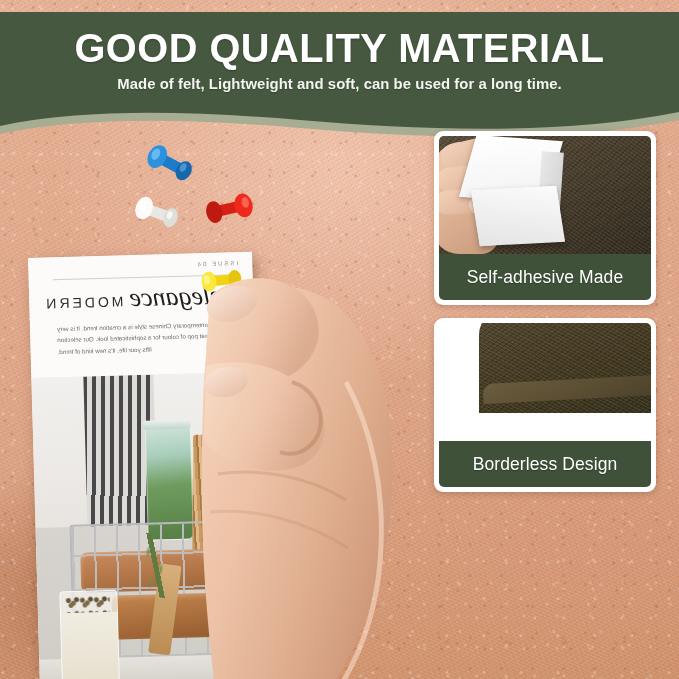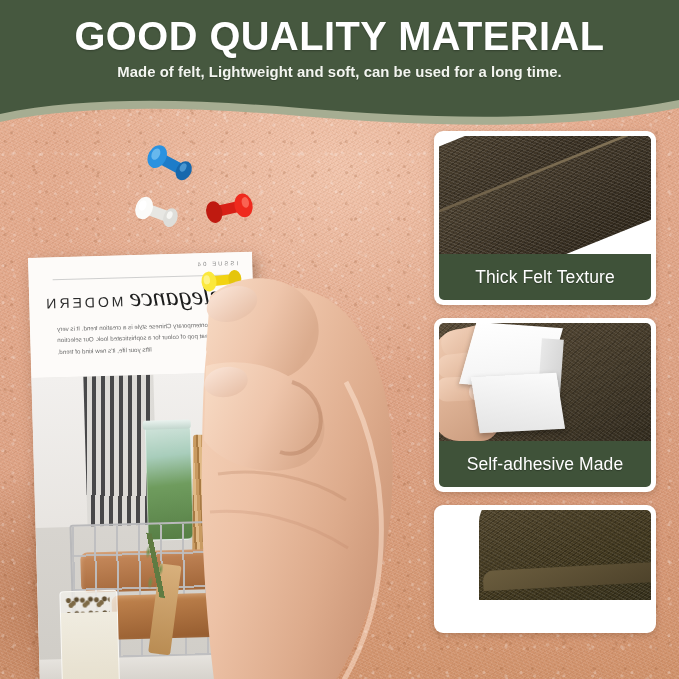--- a/index.html
+++ b/index.html
@@ -60,7 +60,7 @@
   
   .banner-wrap {
     position: absolute;
-    left: 0; top: 0;
+    left: 0; top: 12px;
     width: 679px; height: 150px;
   }
   .banner-svg { position:absolute; left:0; top:0; display:block; }

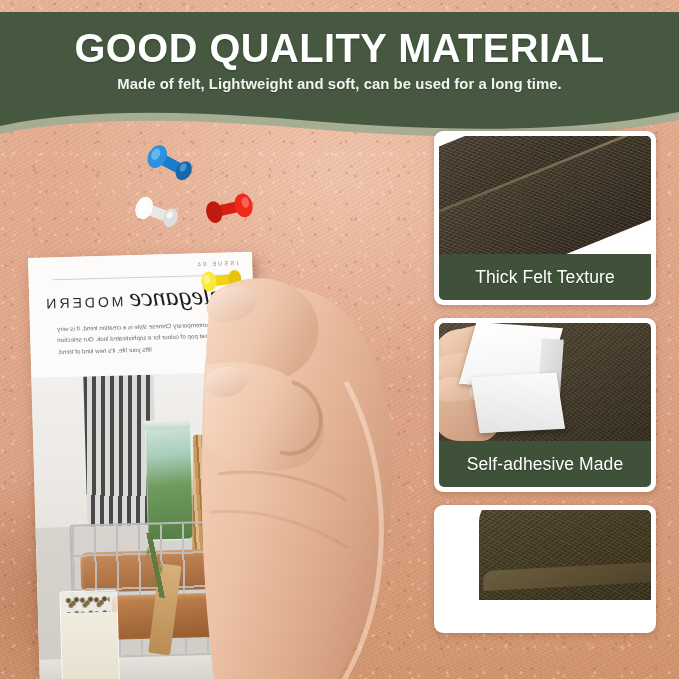--- a/index.html
+++ b/index.html
@@ -523,14 +523,6 @@
 
   <div class="cards">
 
-    <div class="card">
-      <div class="card-media m1">
-        <div class="slab slabA"></div>
-        <div class="edge"></div>
-        <div class="slab slabB"></div>
-      </div>
-      <div class="card-caption">Thick Felt Texture</div>
-    </div>
 
     <div class="card">
       <div class="card-media m2">

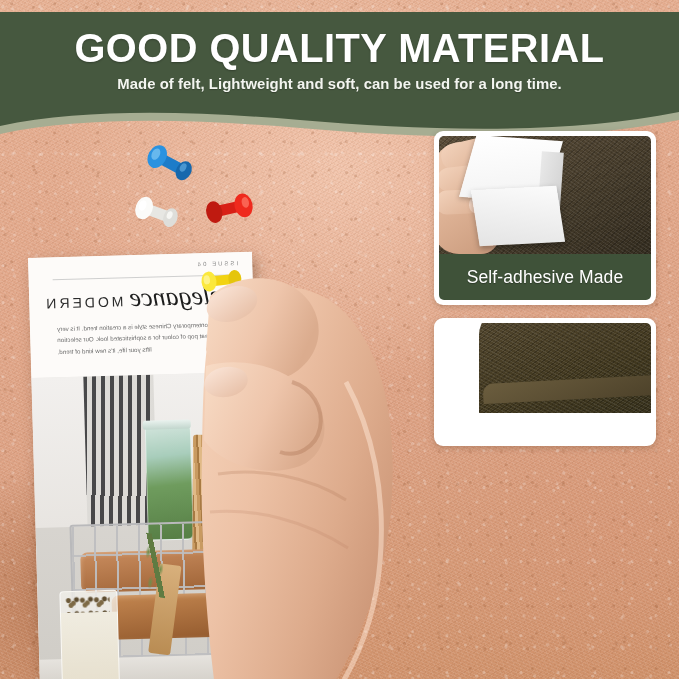--- a/index.html
+++ b/index.html
@@ -545,6 +545,7 @@
         <div class="sheet"></div>
         <div class="sheet2"></div>
       </div>
+      <div class="card-caption">Borderless Design</div>
     </div>
 
   </div>

